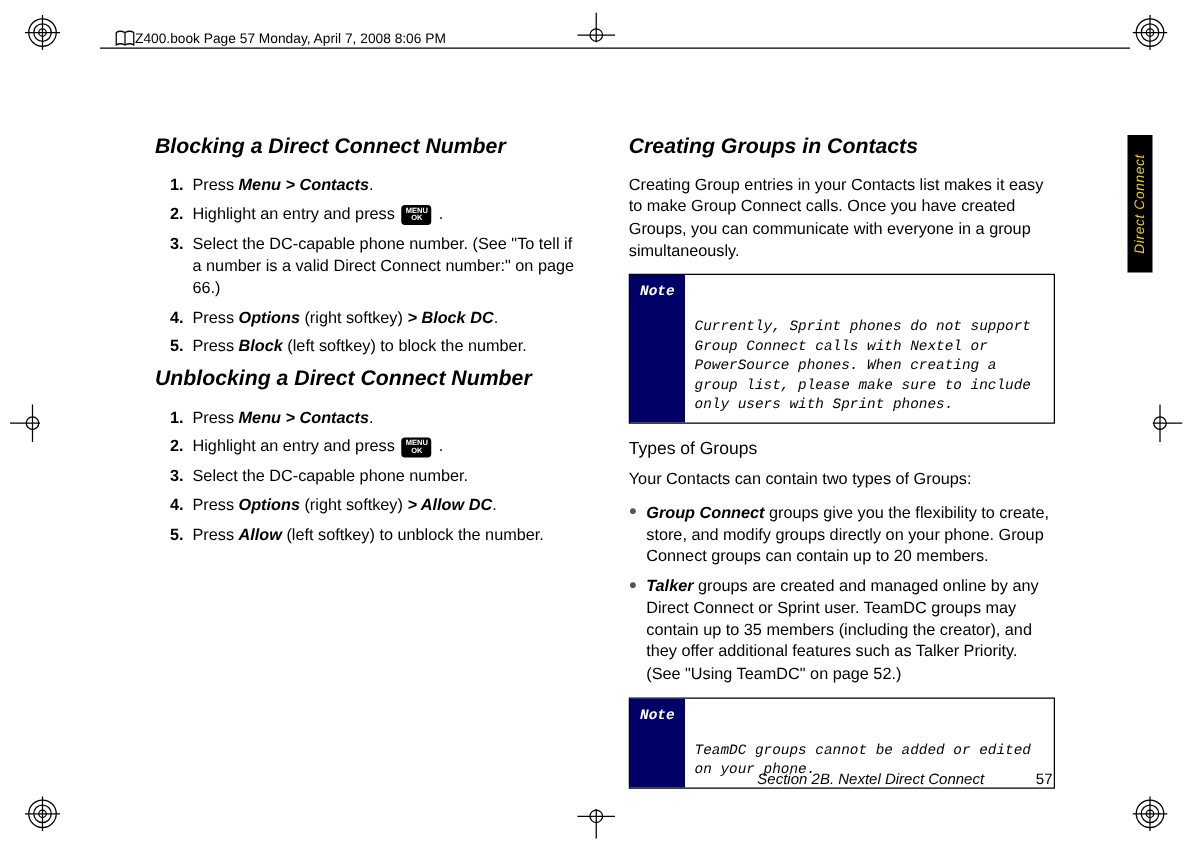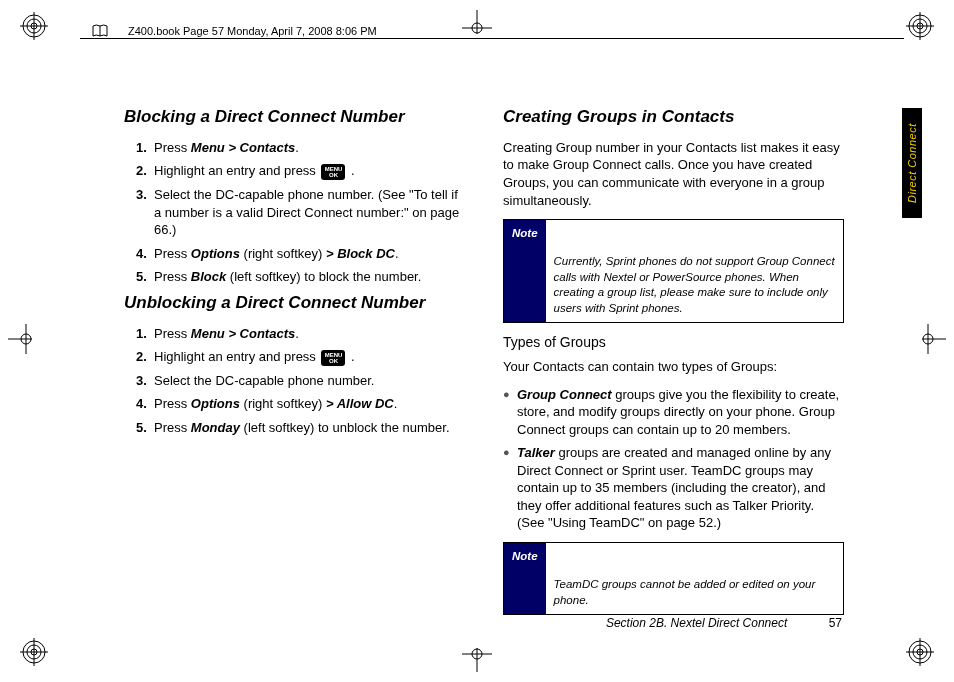--- a/index.html
+++ b/index.html
@@ -31,7 +31,7 @@
     font-size: 11px;
     display: flex;
     align-items: center;
-    gap: 20px;
+    gap: 0;
   }
   .header-icon svg { display:block; }
   .content {

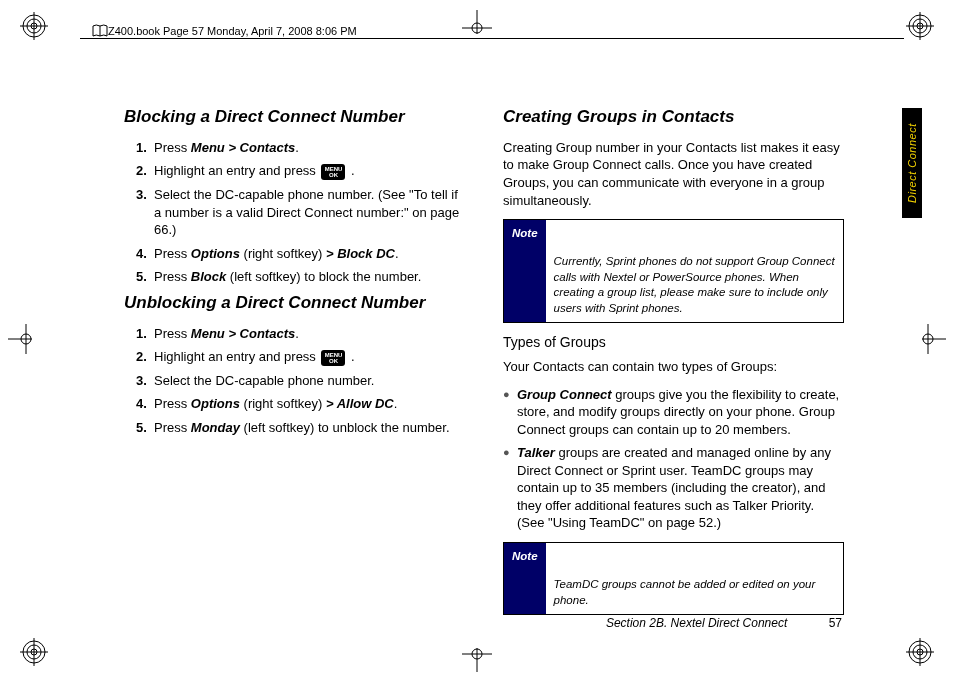--- a/index.html
+++ b/index.html
@@ -290,7 +290,7 @@
 
   <div class="col">
     <div class="h1">Creating Groups in Contacts</div>
-    <div class="para">Creating Group number in your Contacts list makes it easy to make Group Connect calls. Once you have created Groups, you can communicate with everyone in a group simultaneously.</div>
+    <div class="para">Creating Group entries in your Contacts list makes it easy to make Group Connect calls. Once you have created Groups, you can communicate with everyone in a group simultaneously.</div>
 
     <div class="note-box">
       <div class="note-label">Note</div>

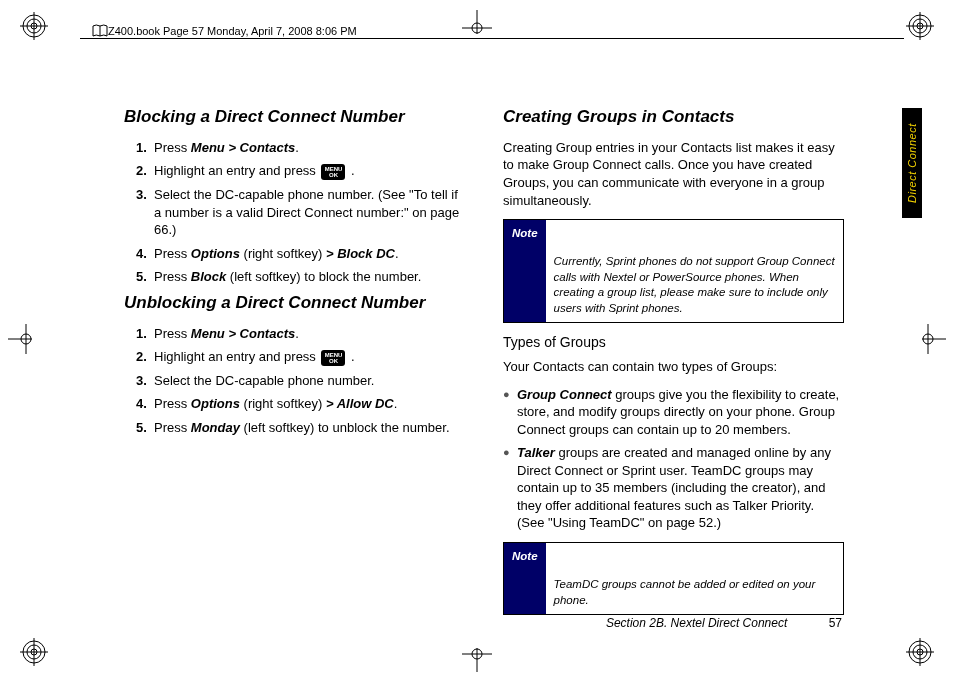--- a/index.html
+++ b/index.html
@@ -105,6 +105,7 @@
     display: flex;
     margin: 10px 0;
     font-size: 11.5px;
+    font-family: Liberation Mono, monospace;
   }
   .note-label {
     background: #000067;

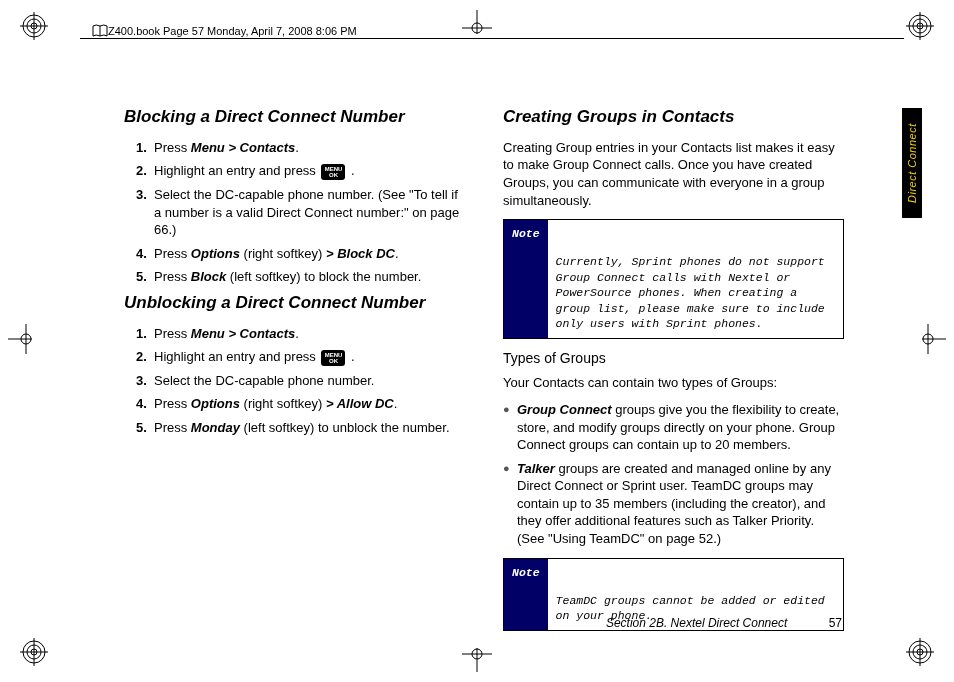--- a/index.html
+++ b/index.html
@@ -285,7 +285,7 @@
     </div>
     <div class="step">
       <div class="num">5.</div>
-      <div class="txt"><span>Press </span><span class="bold-it">Monday</span><span> (left softkey) to unblock the number.</span></div>
+      <div class="txt"><span>Press </span><span class="bold-it">Allow</span><span> (left softkey) to unblock the number.</span></div>
     </div>
   </div>
 

